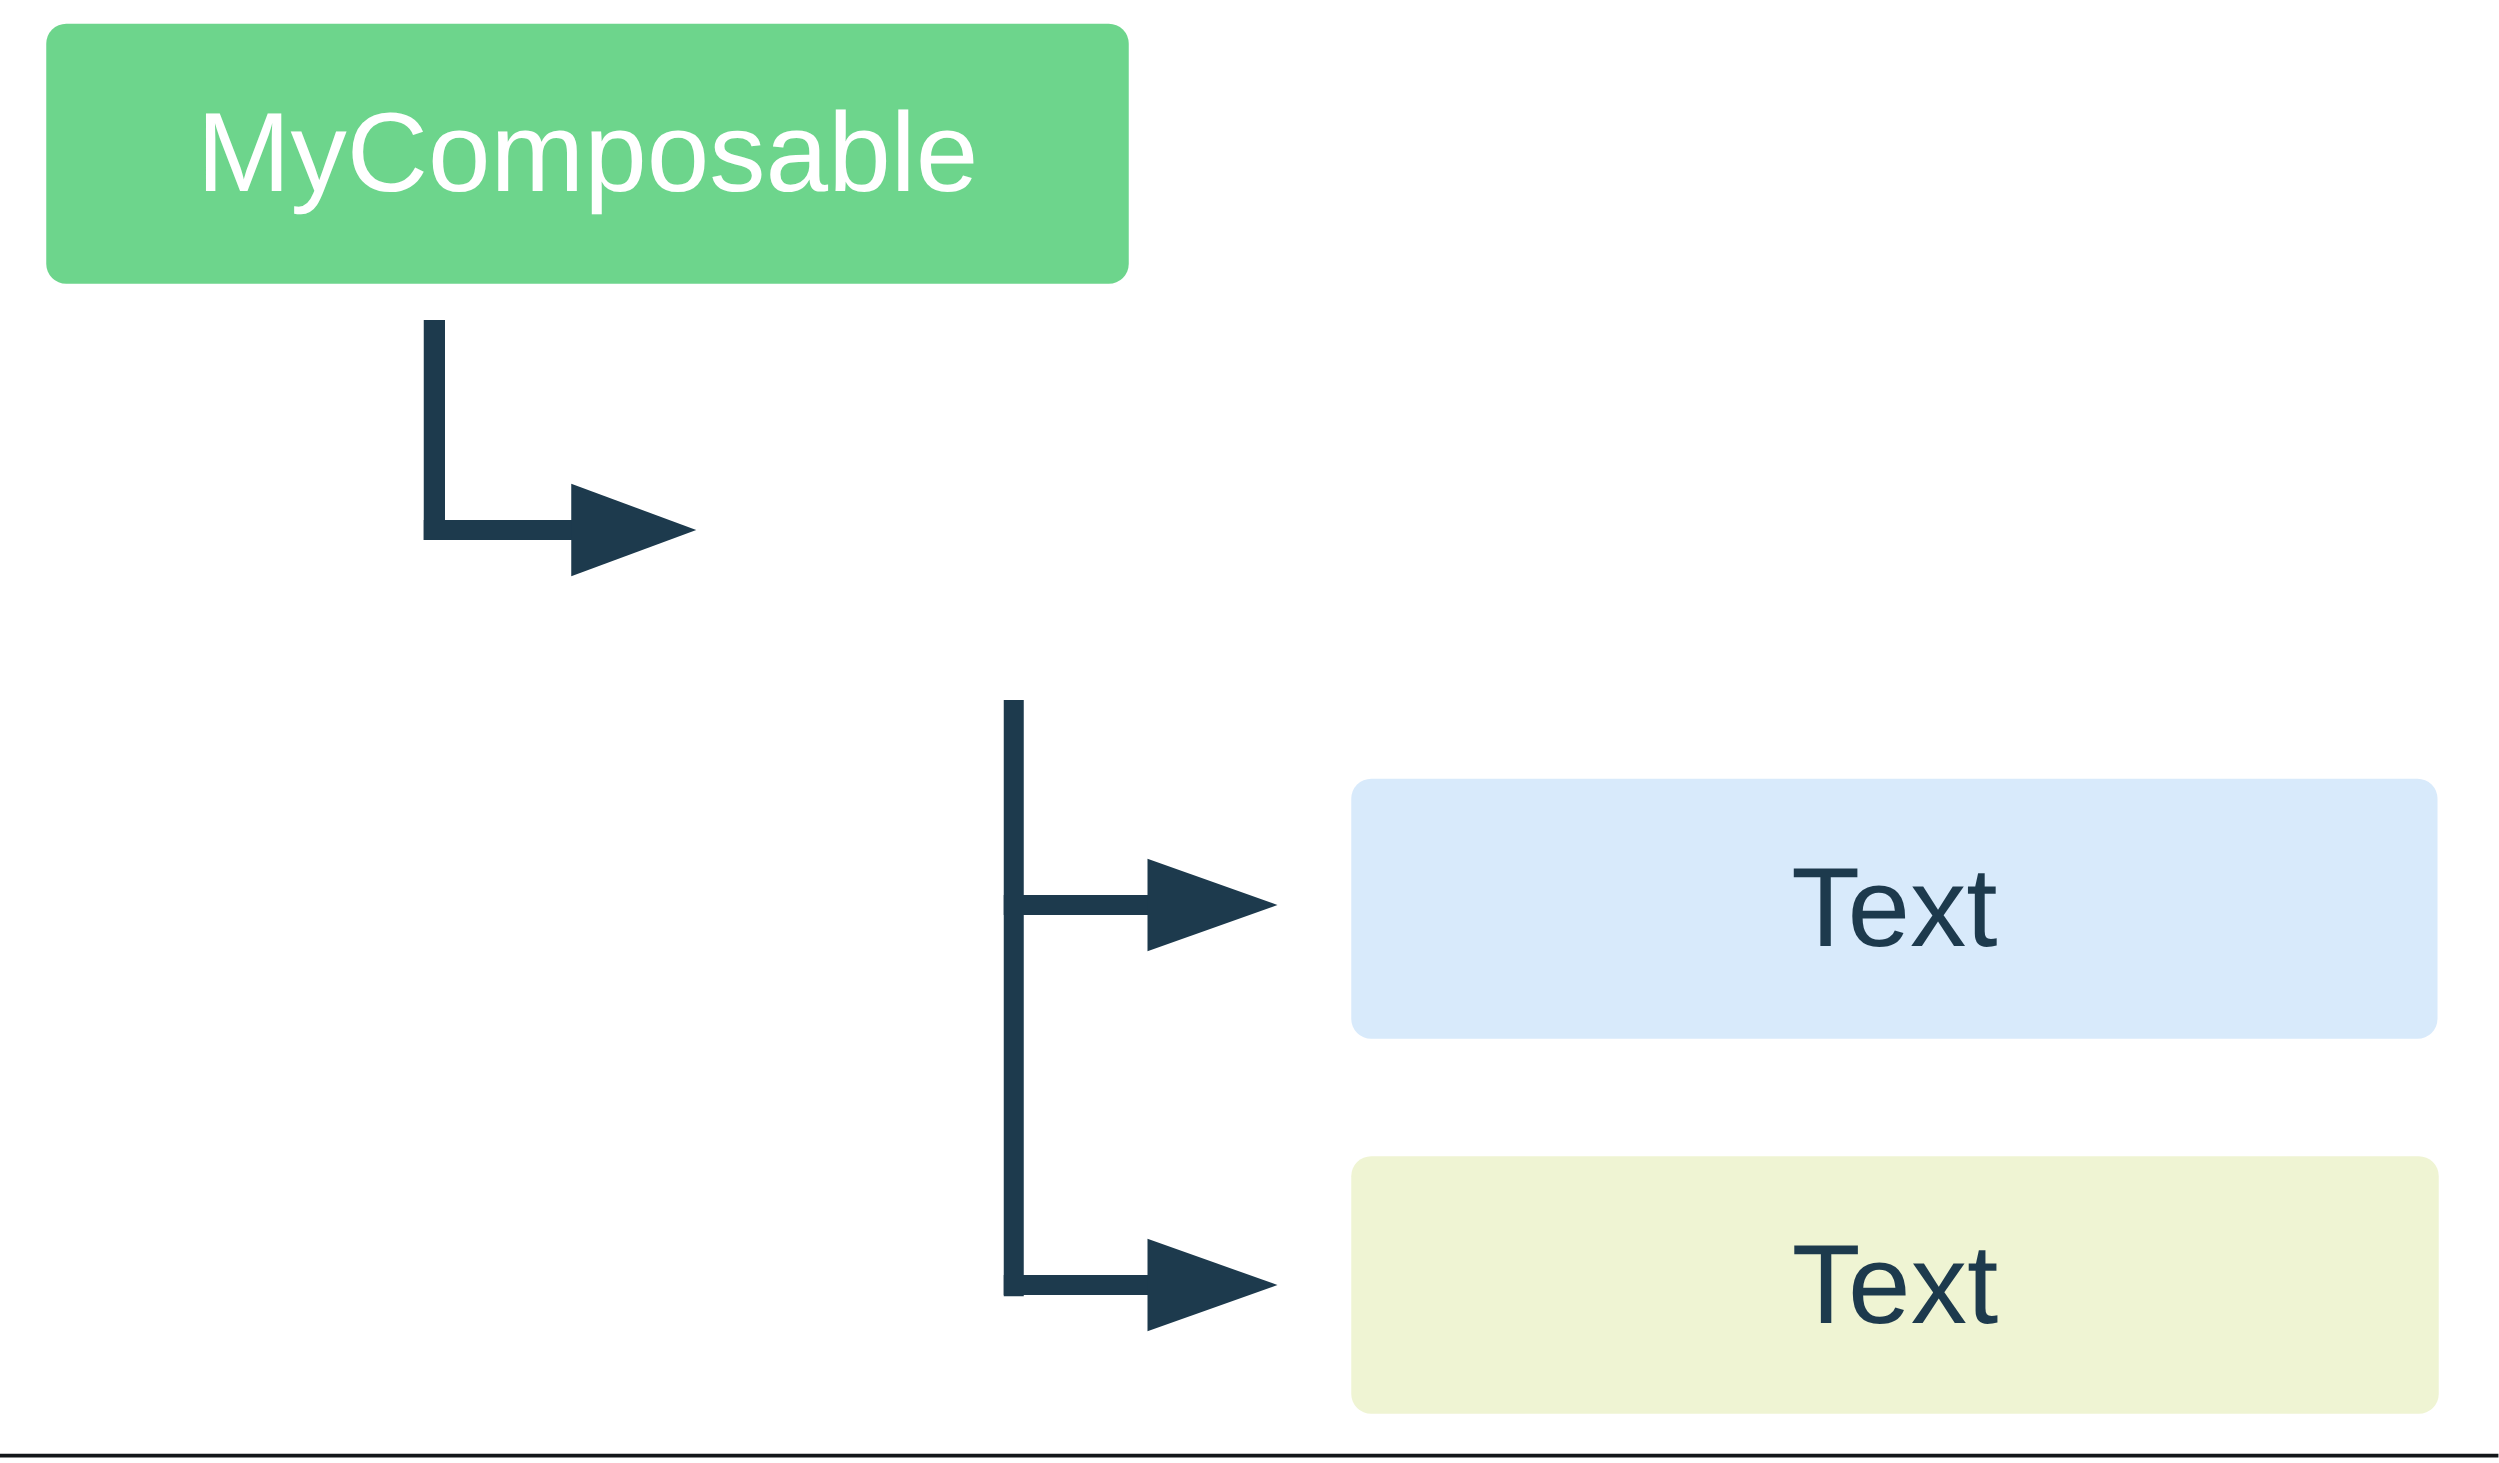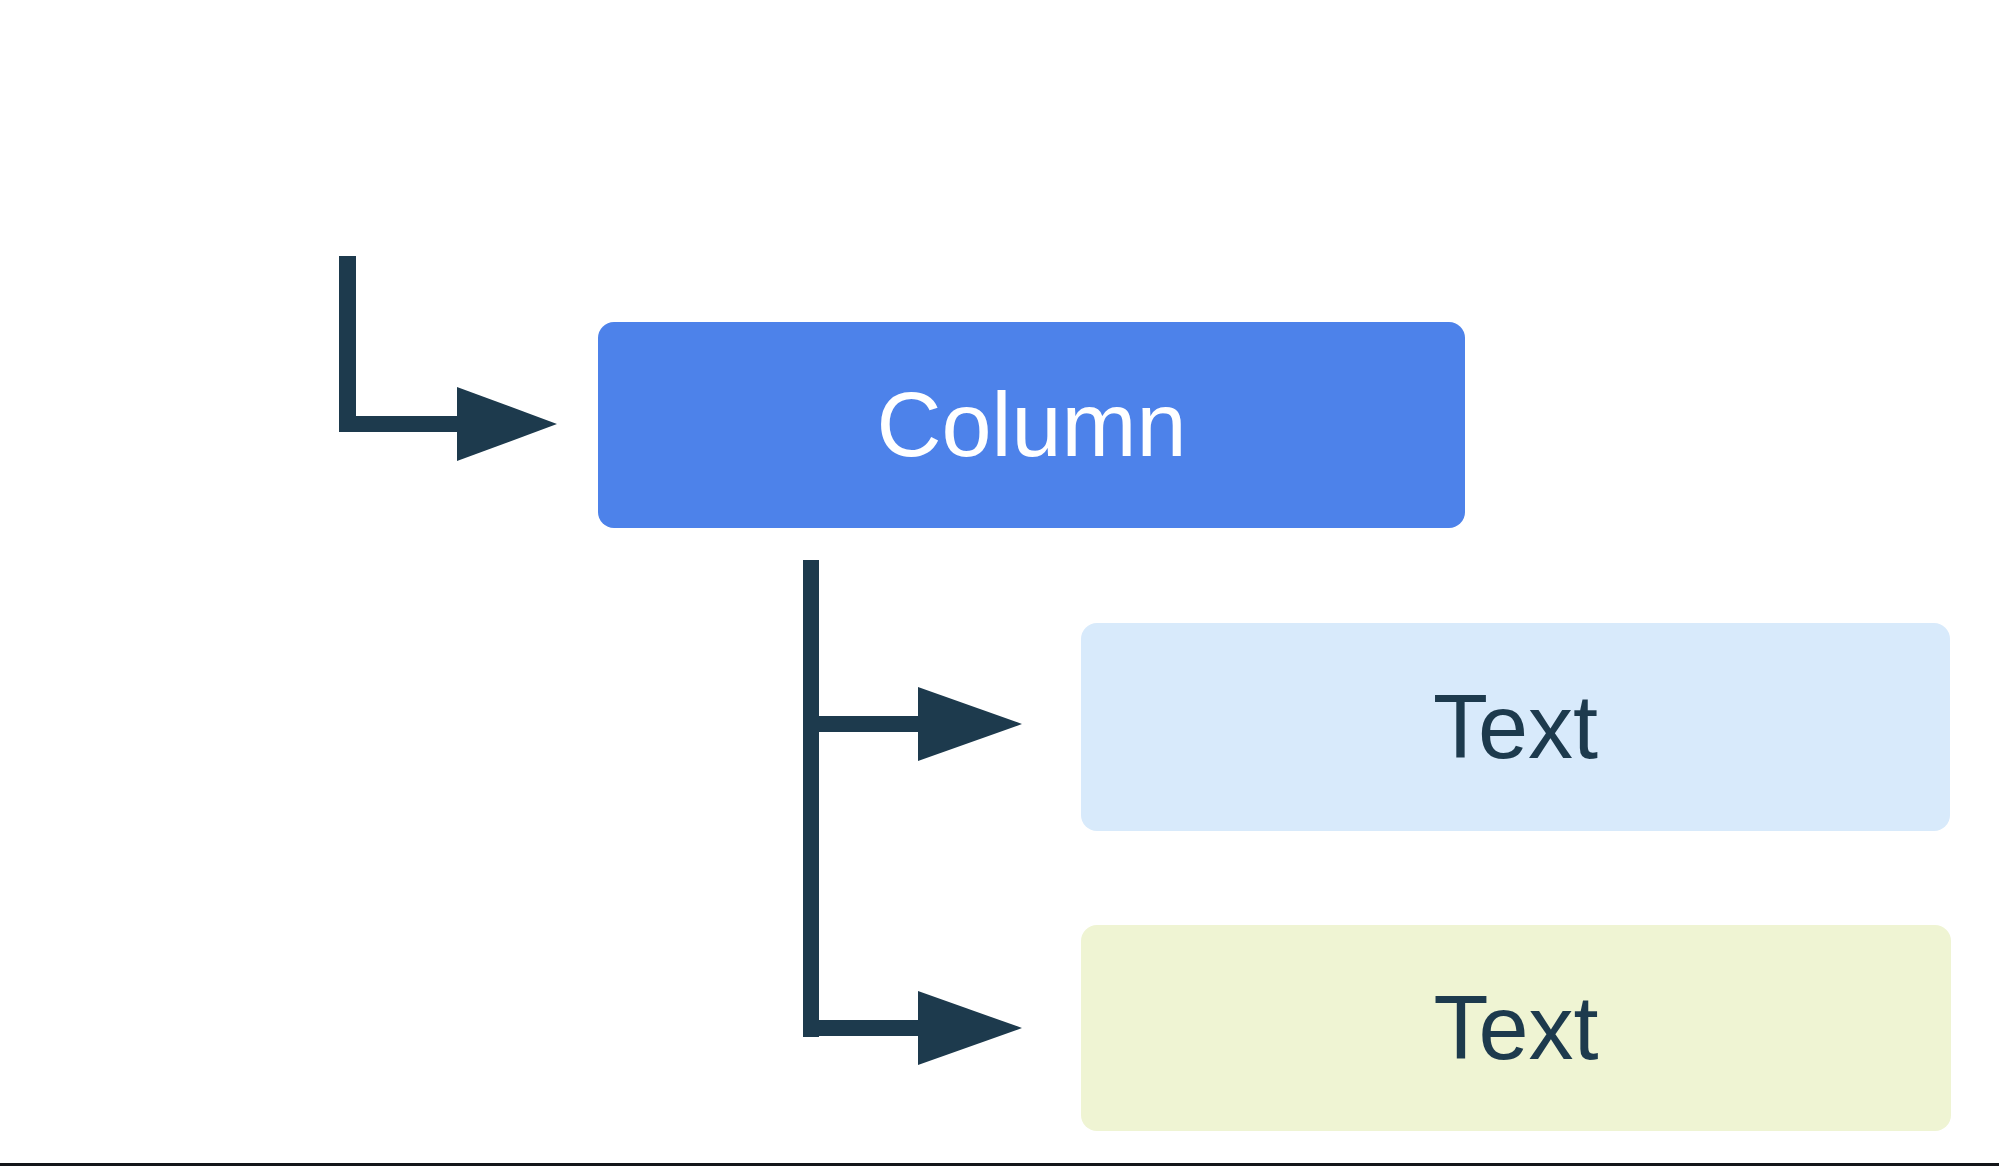--- a/index.html
+++ b/index.html
@@ -61,6 +61,9 @@
 
 <div class="canvas">
 
+  <div class="node node--mycomposable" style="background: rgb(109, 213, 140);">
+    <span class="node__label" style="color: rgb(255, 255, 255);">MyComposable</span>
+  </div>
 
   <div class="conn" style="left:339px; top:256px; width:17px; height:176px;"></div>
   <div class="conn" style="left:339px; top:416px; width:121px; height:16px;"></div>

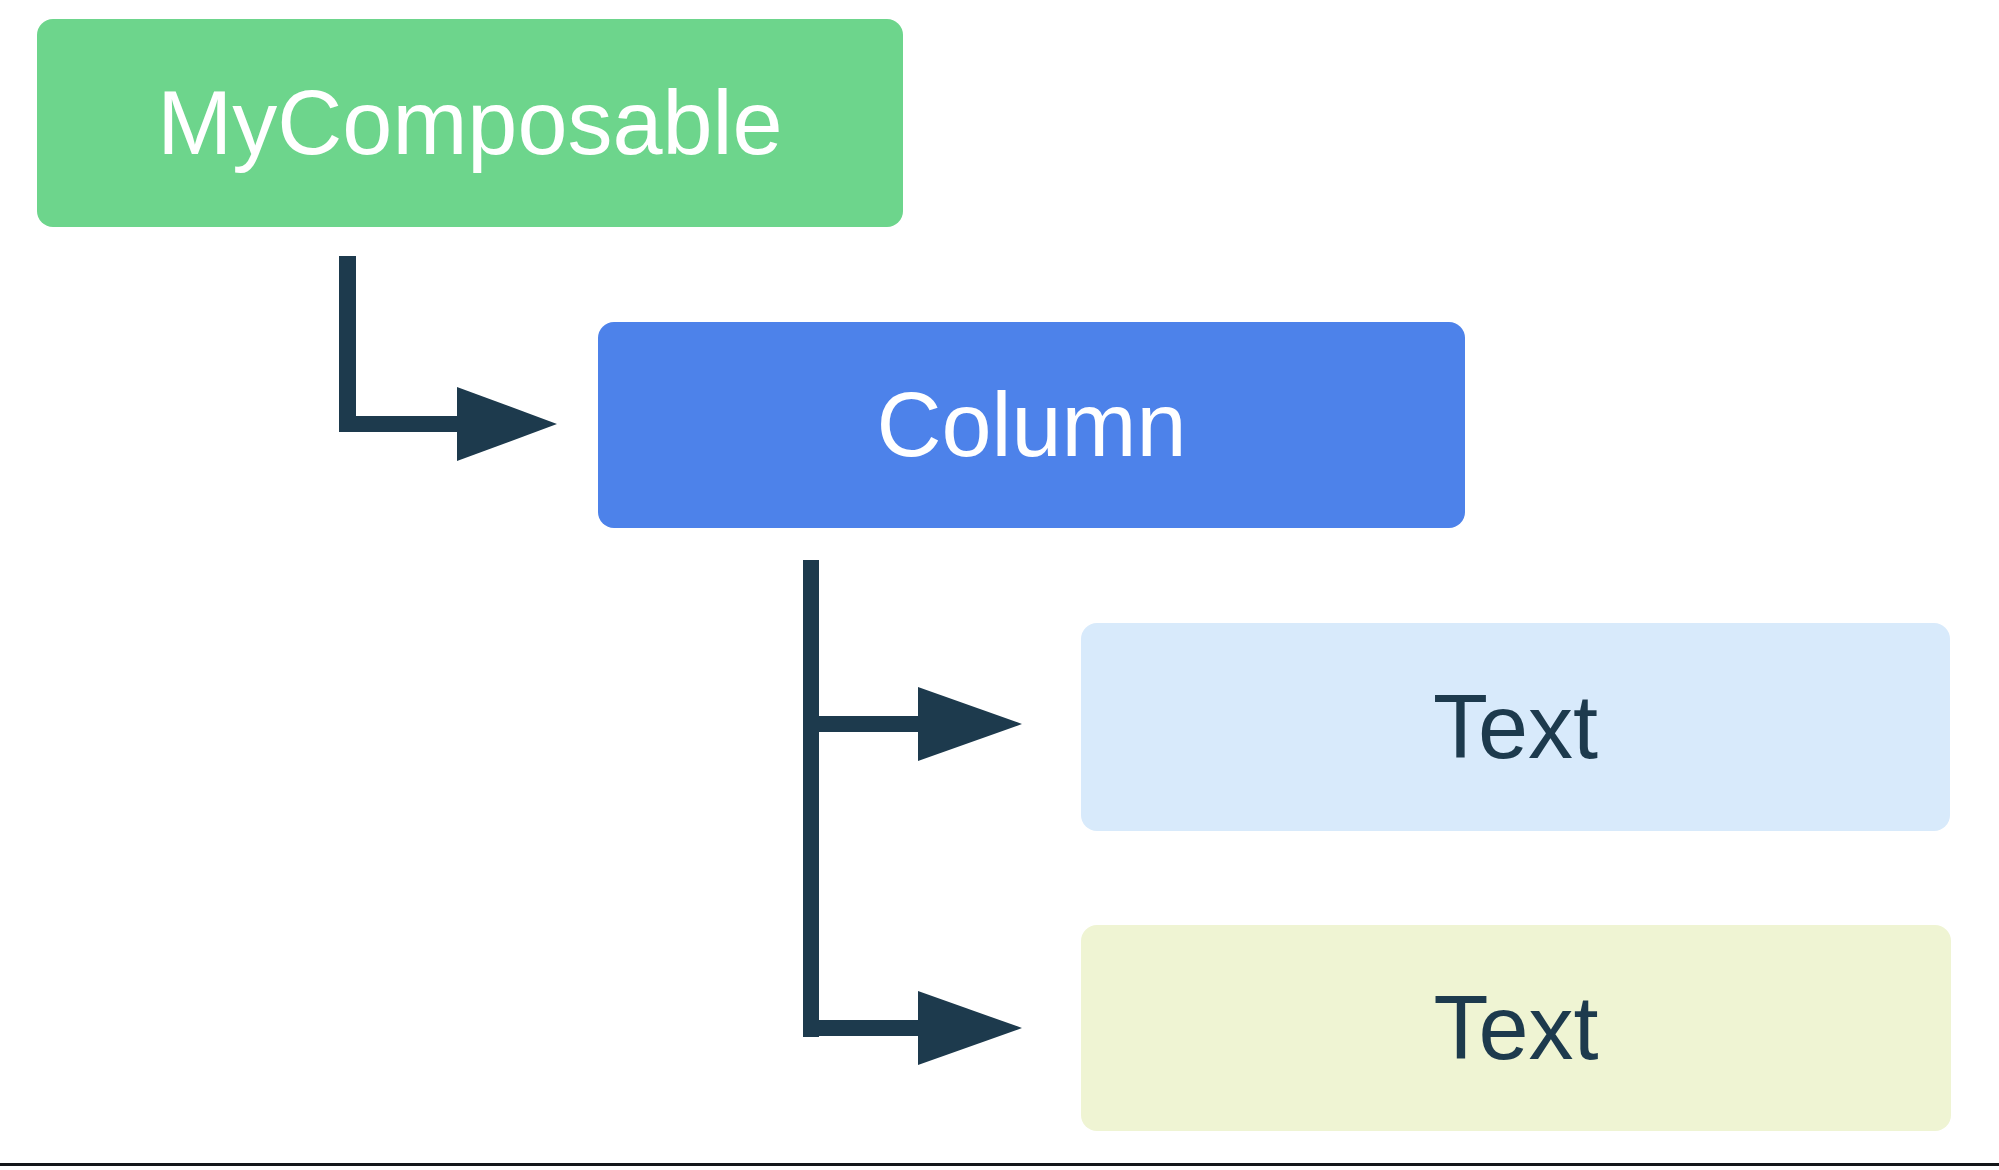--- a/index.html
+++ b/index.html
@@ -69,9 +69,6 @@
   <div class="conn" style="left:339px; top:416px; width:121px; height:16px;"></div>
   <div class="arrowhead" style="left:457px; top:387px;"></div>
 
-  <div class="node node--column" style="background: rgb(77, 130, 234);">
-    <span class="node__label" style="color: rgb(255, 255, 255);">Column</span>
-  </div>
 
   <div class="conn" style="left:803px; top:560px; width:16px; height:477px;"></div>
 

